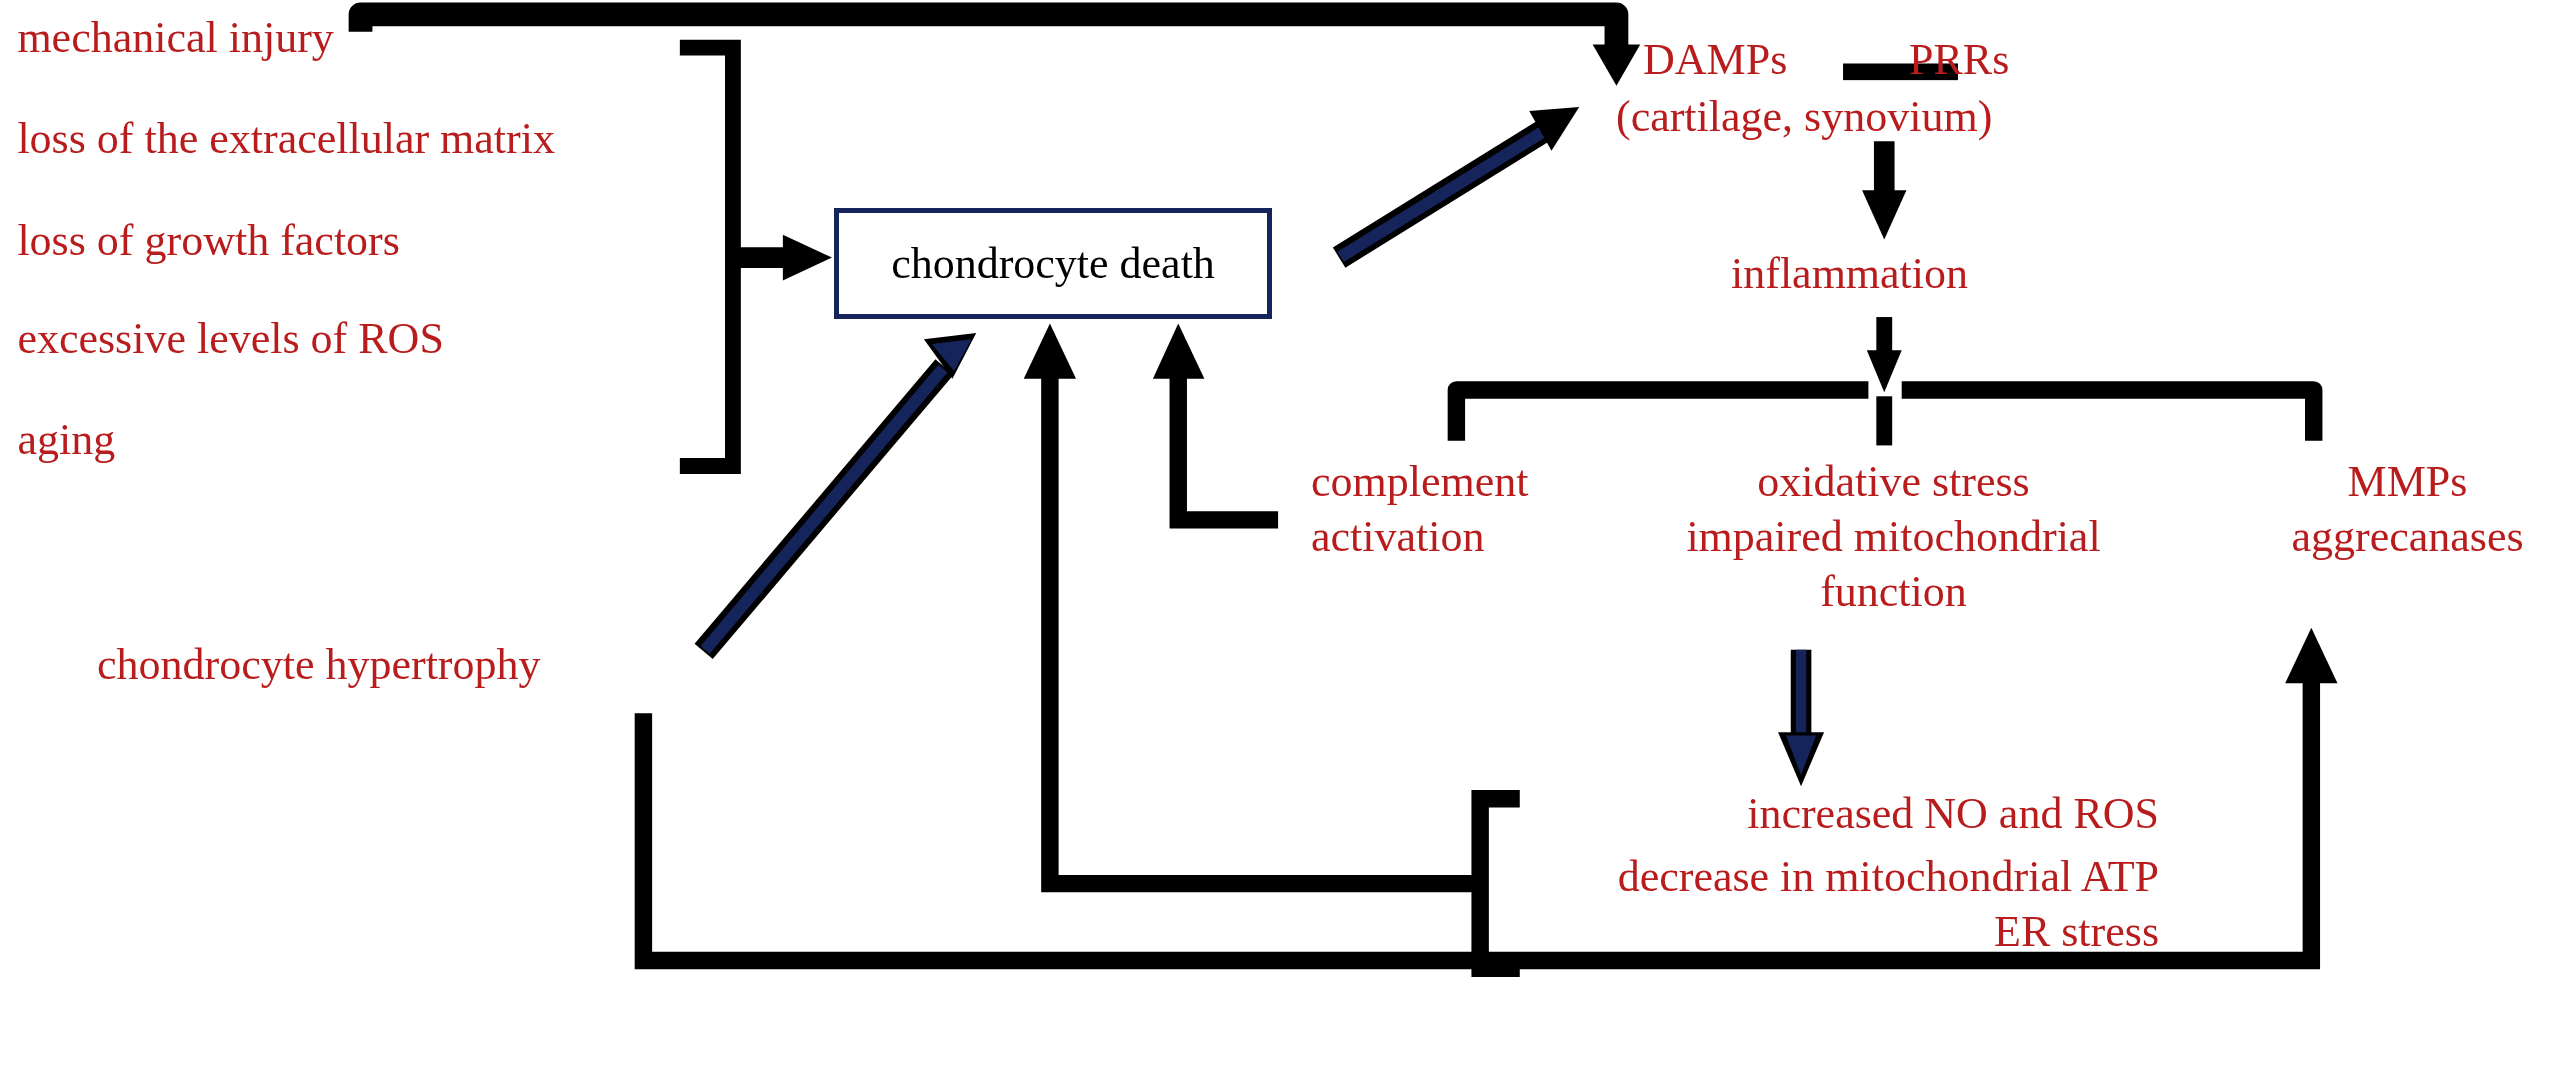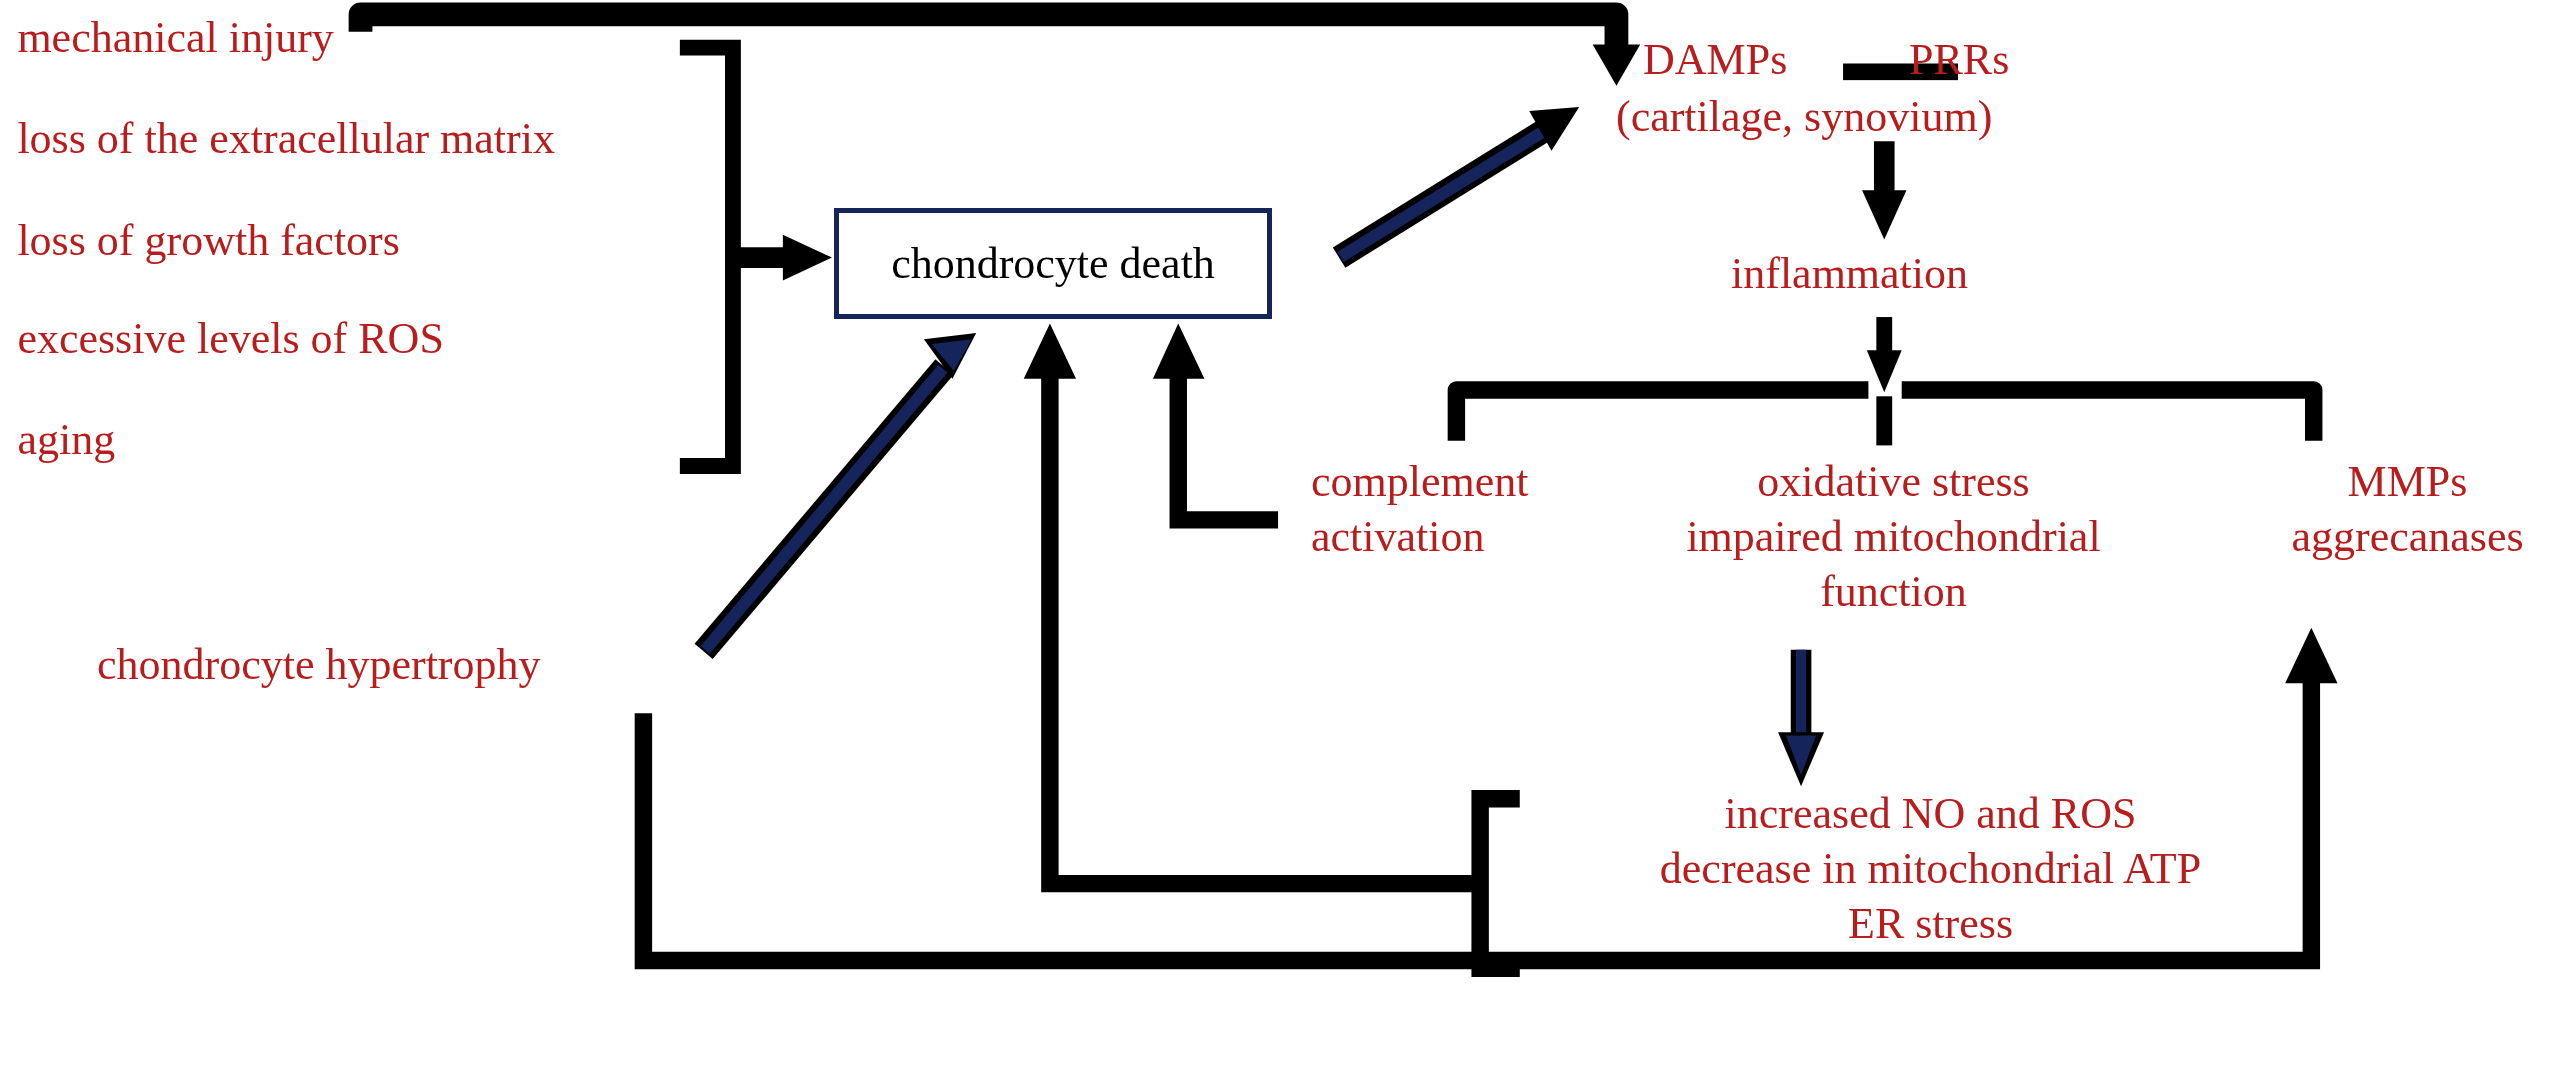--- a/index.html
+++ b/index.html
@@ -144,7 +144,7 @@
     <div class="lbl t56" style="position:static;display:block;margin-top:11px;">aggrecanases</div>
   </div>
 
-  <div style="position:absolute;left:1574px;top:792px;width:713px;text-align:center;">
+  <div style="position:absolute;left:1446px;top:792px;width:713px;text-align:right;">
     <div class="lbl t56" style="position:static;display:block;">increased NO and ROS</div>
     <div class="lbl t56" style="position:static;display:block;margin-top:11px;">decrease in mitochondrial ATP</div>
     <div class="lbl t56" style="position:static;display:block;margin-top:11px;">ER stress</div>

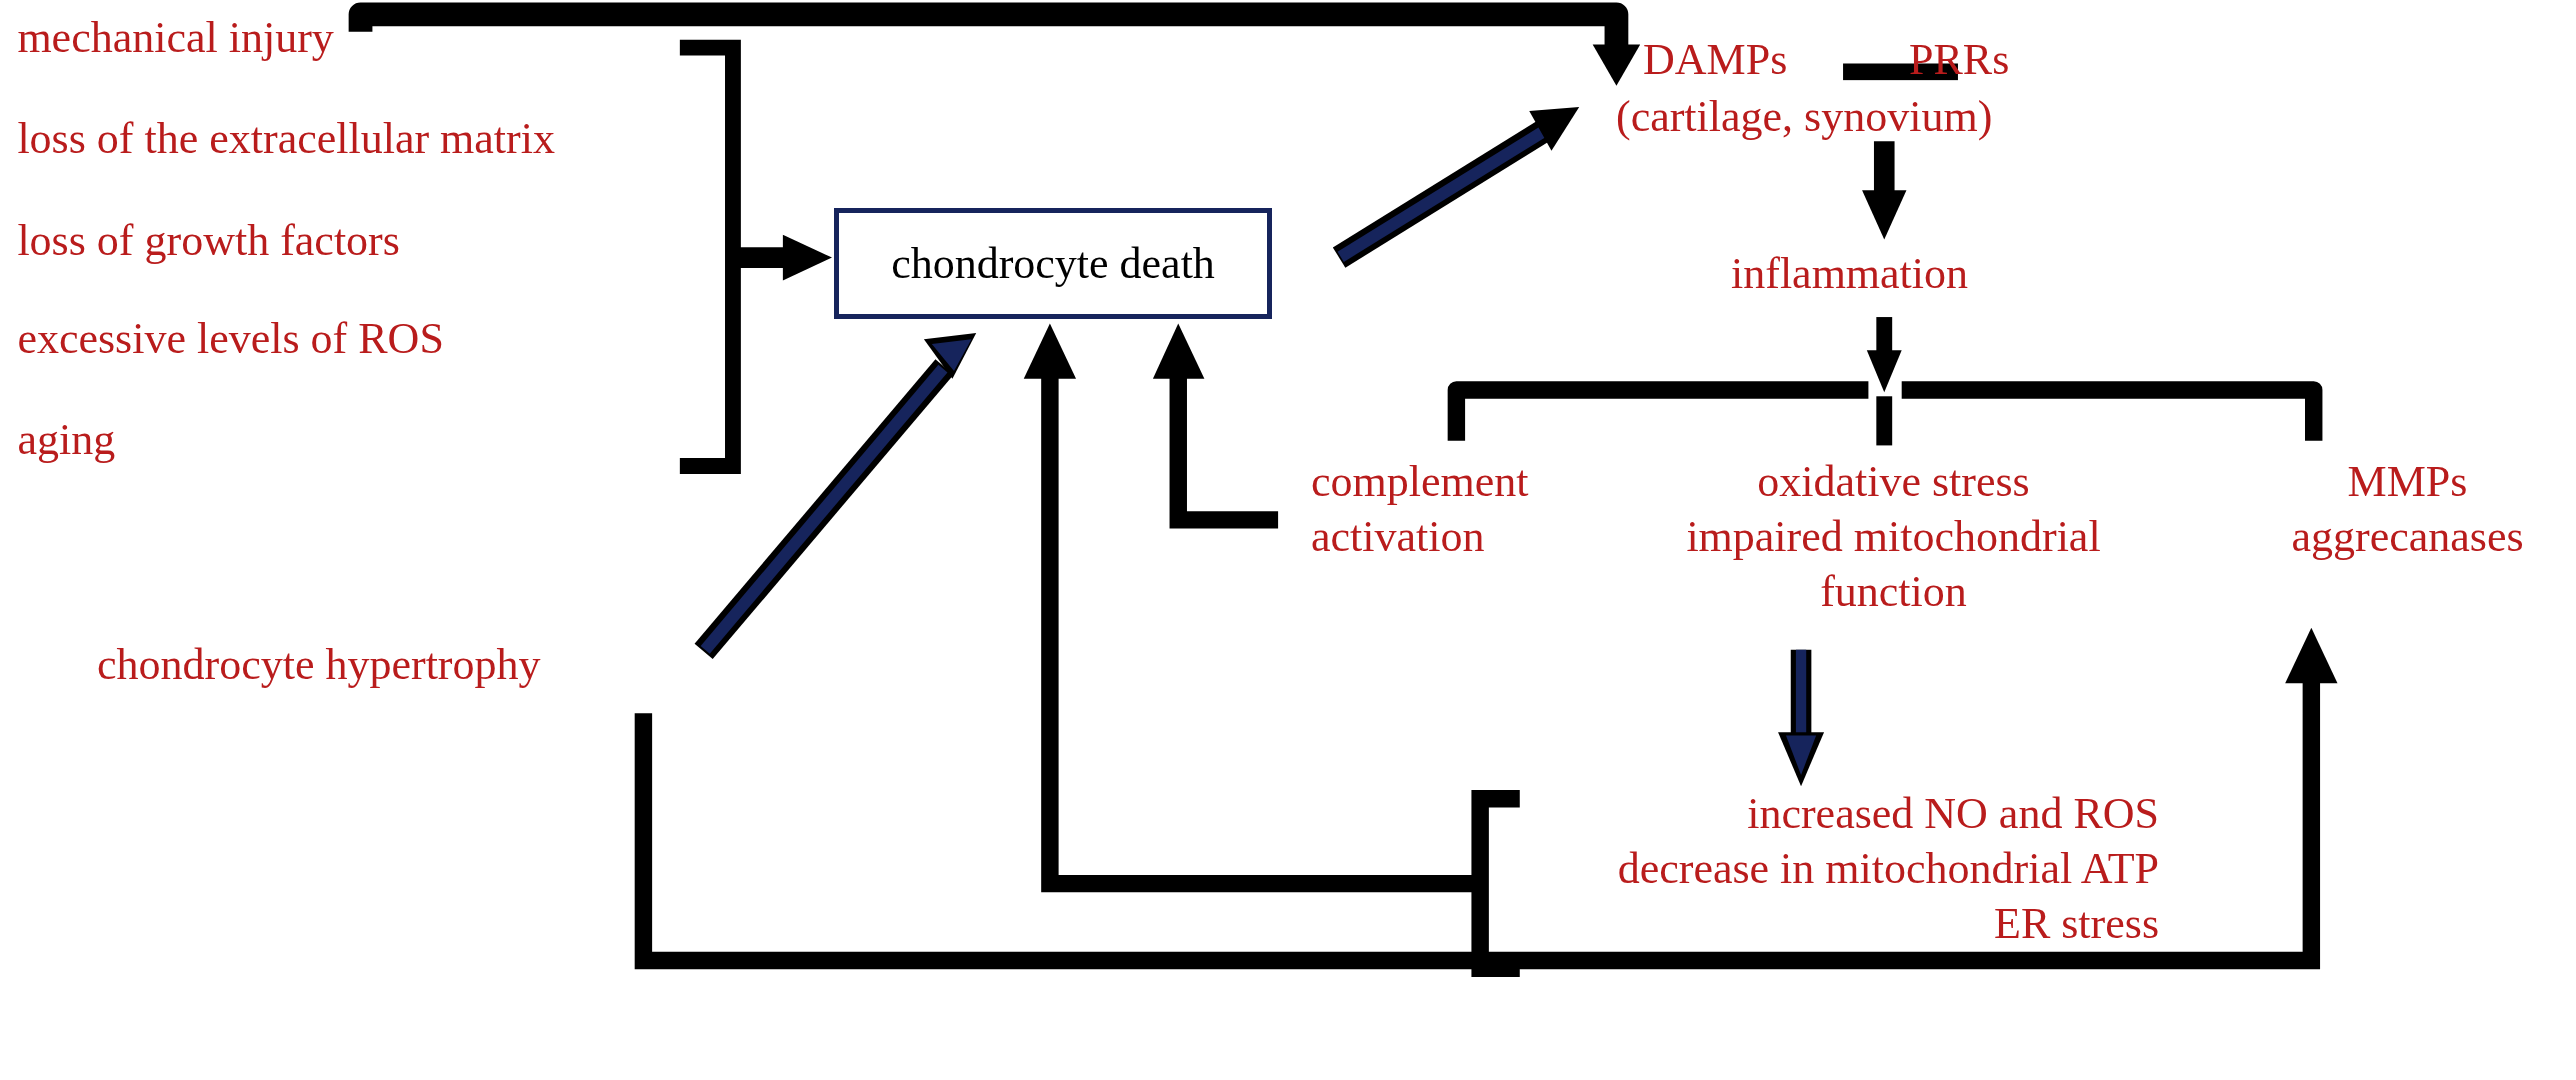--- a/index.html
+++ b/index.html
@@ -146,7 +146,7 @@
 
   <div style="position:absolute;left:1446px;top:792px;width:713px;text-align:right;">
     <div class="lbl t56" style="position:static;display:block;">increased NO and ROS</div>
-    <div class="lbl t56" style="position:static;display:block;margin-top:11px;">decrease in mitochondrial ATP</div>
+    <div class="lbl t56" style="position:static;display:block;margin-top:19px;">decrease in mitochondrial ATP</div>
     <div class="lbl t56" style="position:static;display:block;margin-top:11px;">ER stress</div>
   </div>
 

